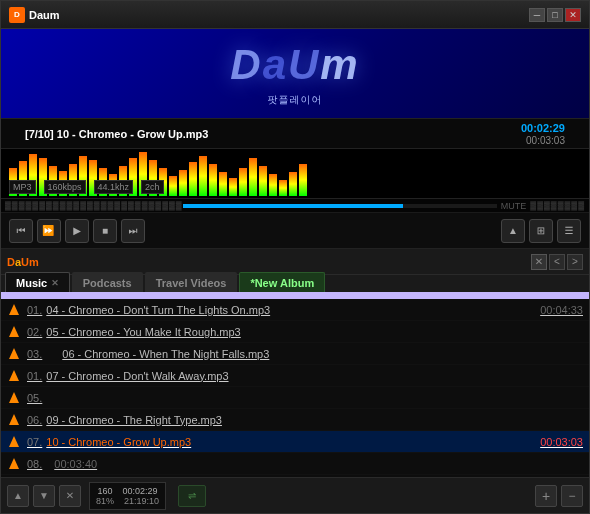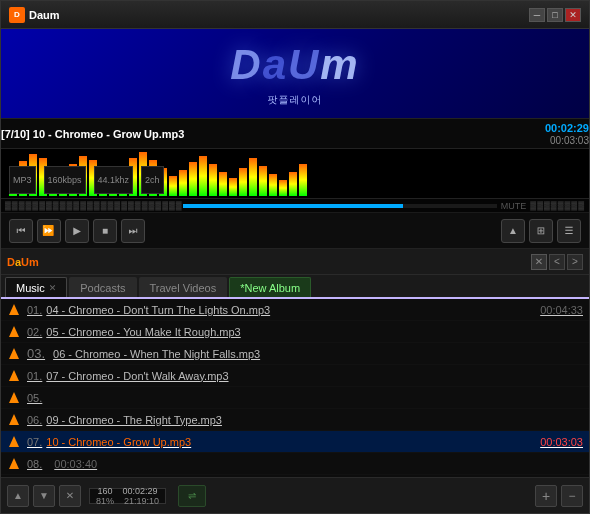--- a/index.html
+++ b/index.html
@@ -111,7 +111,7 @@
       background: #0a0a0a;
       display: flex;
       align-items: center;
-      padding: 0 0;
+      padding: 0 24px;
       border-bottom: 1px solid #222;
       flex-shrink: 0;
       gap: 36px;

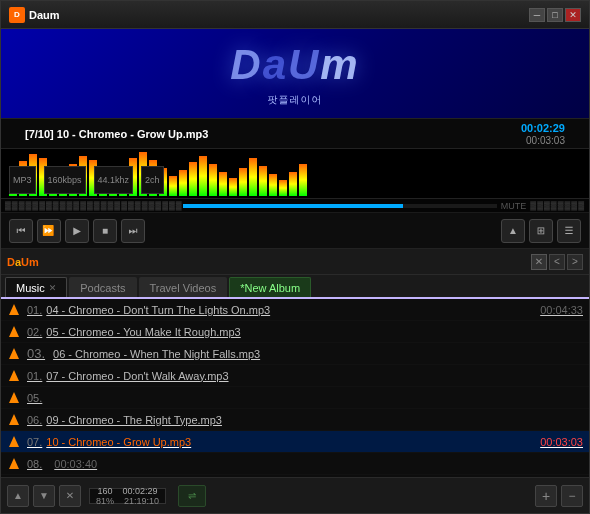--- a/index.html
+++ b/index.html
@@ -159,7 +159,7 @@
       color: #888;
       font-size: 9px;
       background: #111;
-      padding: 8px 3px;
+      padding: 1px 3px;
       border: 1px solid #333;
     }
 

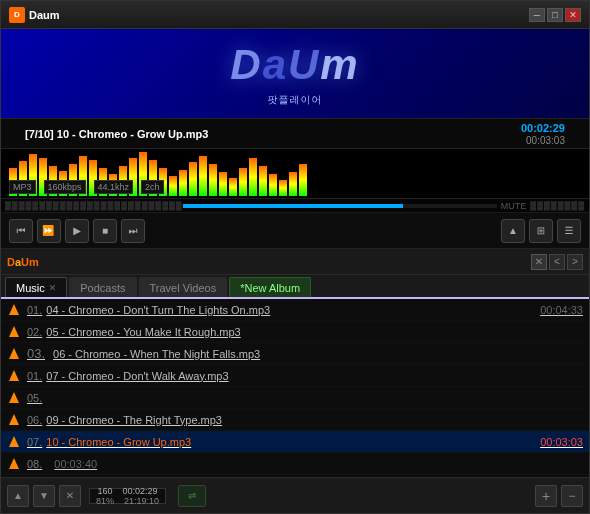--- a/index.html
+++ b/index.html
@@ -288,8 +288,9 @@
       display: flex;
       align-items: flex-end;
       padding: 0 4px;
-      border-bottom: 2px solid #c4b5fd;
-      flex-shrink: 0;
+      border-bottom: 7px solid #c4b5fd;
+      flex-shrink: 0;
+      font-weight: bold;
     }
     .tab {
       height: 20px;

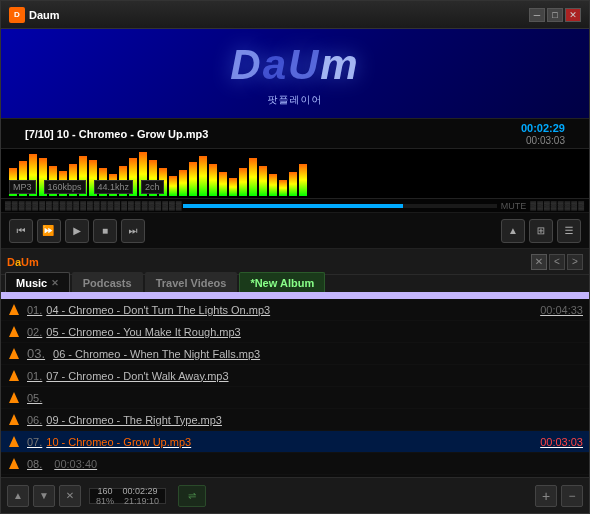--- a/index.html
+++ b/index.html
@@ -586,7 +586,7 @@
           <div style="width: 14px; height: 14px; margin-right: 6px; flex-shrink: 0; display: flex; align-items: center; justify-content: center;">
             <div style="width: 0px; height: 0px; border-left: 5px solid transparent; border-right: 5px solid transparent; border-bottom: 11px solid rgb(255, 136, 0);"></div>
           </div>
-          <span style="font-size: 13px; color: rgb(119, 119, 119); margin-right: 8px; flex-shrink: 0;">03.</span>
+          <span style="font-size: 11px; color: rgb(119, 119, 119); margin-right: 20px; flex-shrink: 0;">03.</span>
           <span class="track-name">06 - Chromeo - When The Night Falls.mp3</span>
         </div>
         <div class="track-item">

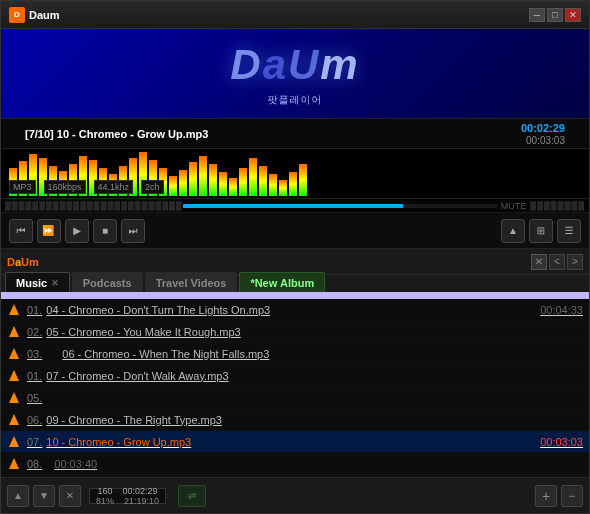--- a/index.html
+++ b/index.html
@@ -403,7 +403,7 @@
       flex-direction: column;
       align-items: center;
       justify-content: center;
-      height: 16px;
+      height: 28px;
       margin: 16px 4px;
     }
     .bottom-info-line {

